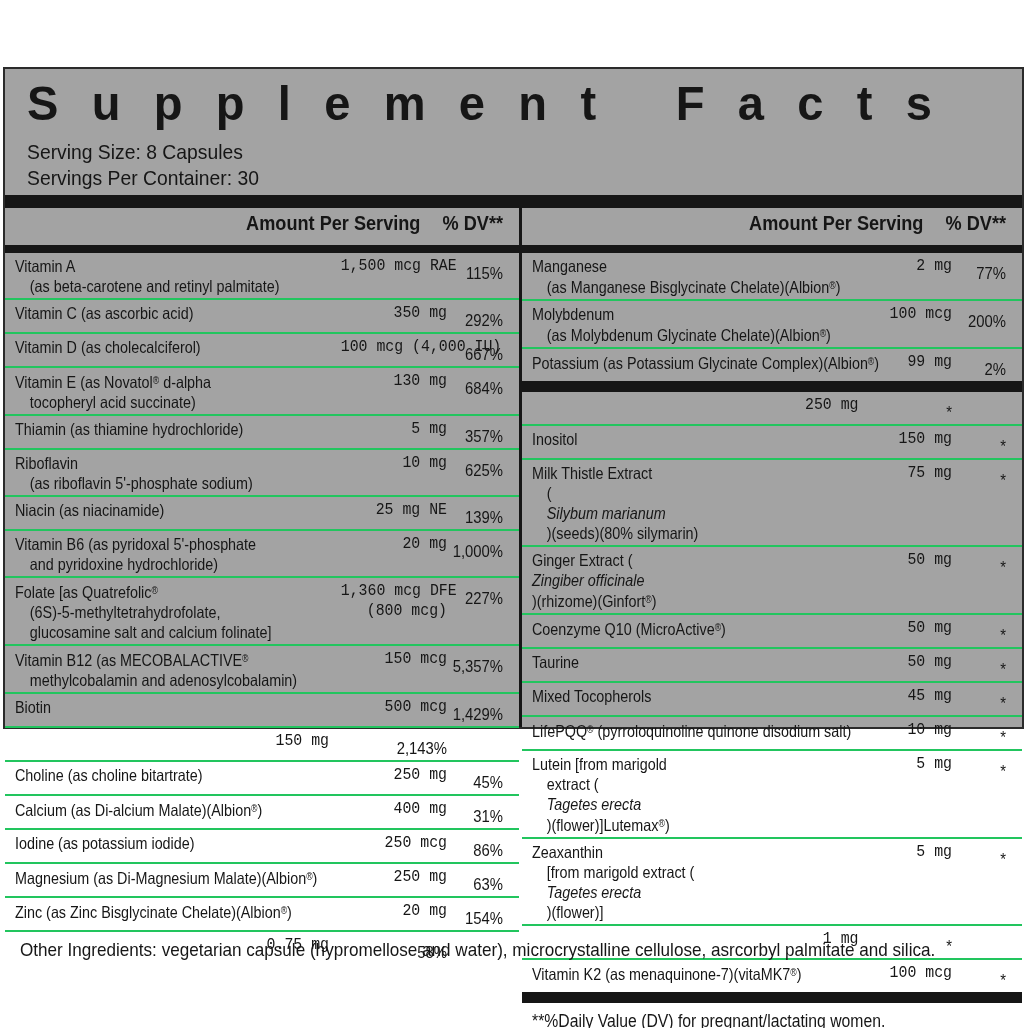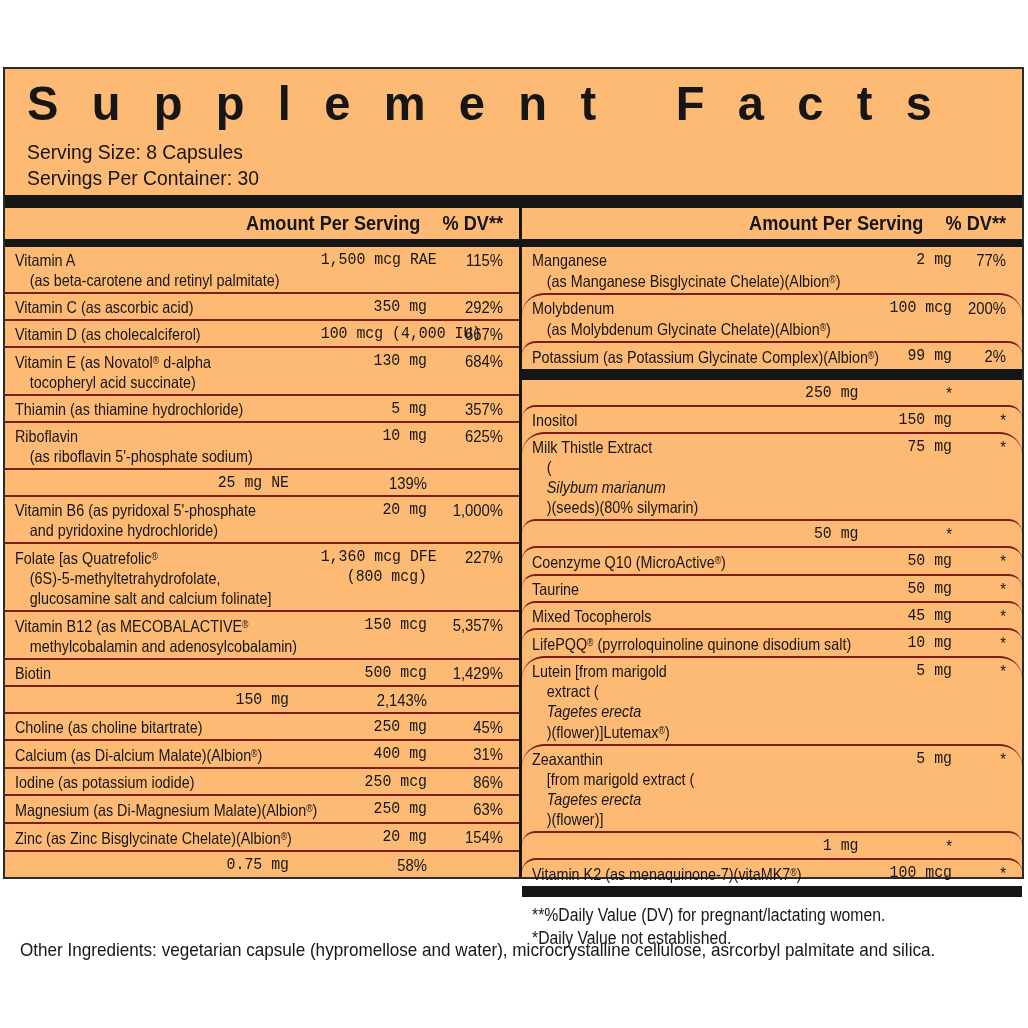--- a/index.html
+++ b/index.html
@@ -8,8 +8,8 @@
     font-family:"Liberation Sans",sans-serif;color:#161616;overflow:hidden;
   }
   .label-box{
-    position:absolute;left:3px;top:67px;width:1021px;height:812px;
-    border:2.5px solid #2b2b2b;box-sizing:border-box;background:#fdba74;
+    position:absolute;left:3px;top:67px;width:1021px;height:662px;
+    border:2.5px solid #2b2b2b;box-sizing:border-box;background:#a3a3a3;
     display:flex;flex-direction:column;
   }
   .intro{padding:6px 22px 4px;}

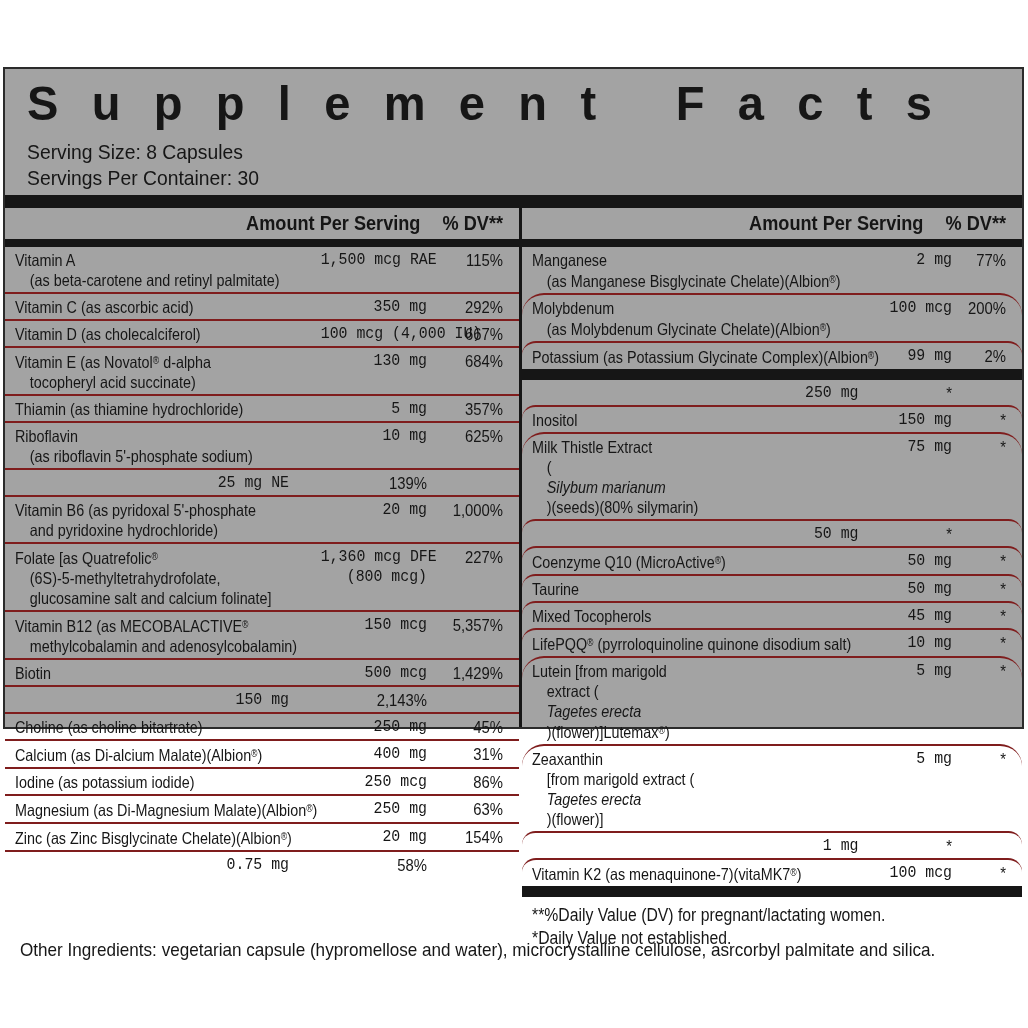--- a/index.html
+++ b/index.html
@@ -29,7 +29,7 @@
   .col-right{flex:1;}
   .col-header{
     height:31px;flex:none;display:flex;justify-content:flex-end;align-items:center;
-    gap:18px;padding:0 16px 0 0;font-weight:bold;font-size:19.5px;
+    gap:18px;padding:0 16px 6px 0;font-weight:bold;font-size:19.5px;
   }
   .col-header span{white-space:nowrap;display:inline-block;transform:scaleX(0.93);transform-origin:100% 50%;}
   .bar-mid{height:8px;background:#161616;flex:none;}

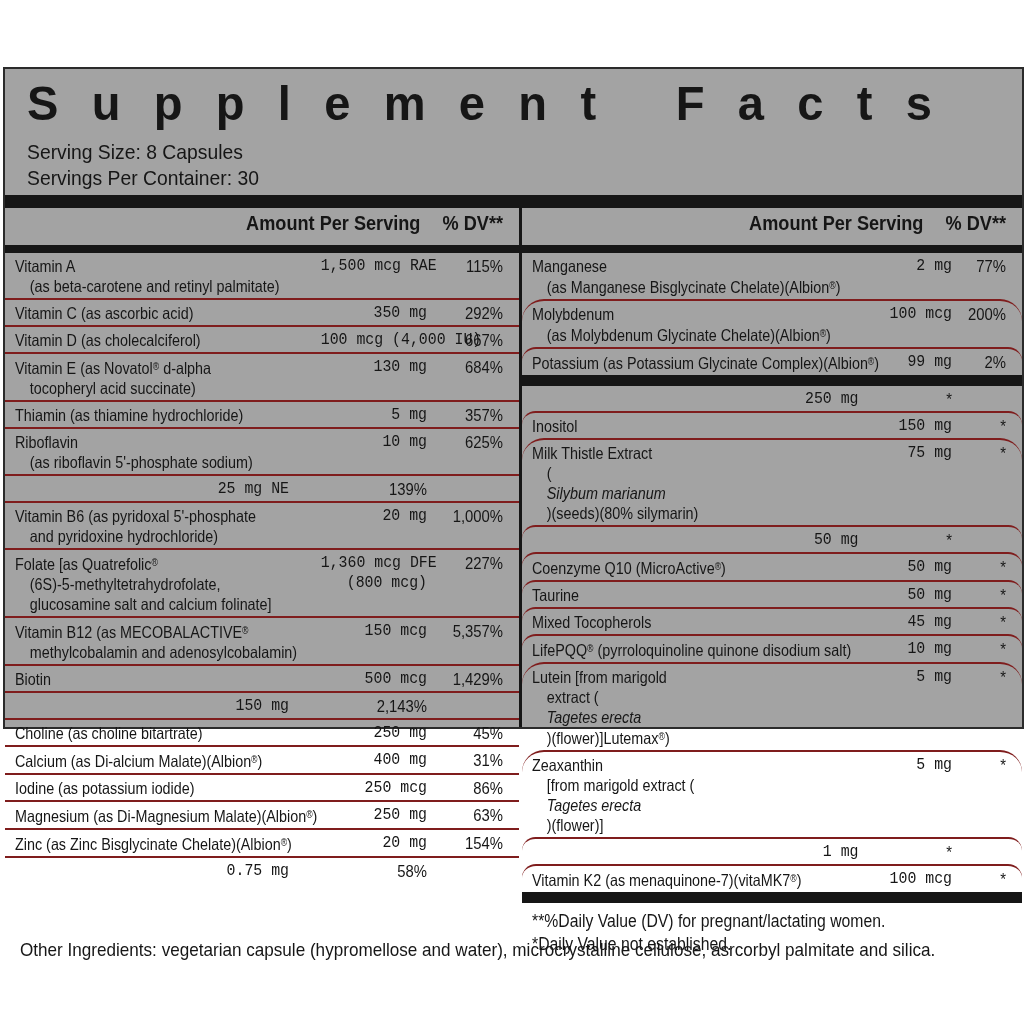--- a/index.html
+++ b/index.html
@@ -37,7 +37,7 @@
   .rows{flex:none;}
   .row{display:grid;align-items:start;padding:2.5px 16px 2.5px 10px;border-top:2px solid #7f1d1d;}
   .rows .row:first-child{border-top:none;}
-  .col-left .row{grid-template-columns:minmax(0,1fr) 118px 56px;gap:20px;}
+  .col-left .row{grid-template-columns:minmax(0,1fr) 118px 56px;}
   .col-right .row{grid-template-columns:minmax(0,1fr) 94px 54px;border-radius:22px;}
   .name{min-width:0;}
   .amt{text-align:right;font-family:Liberation Mono, monospace;}

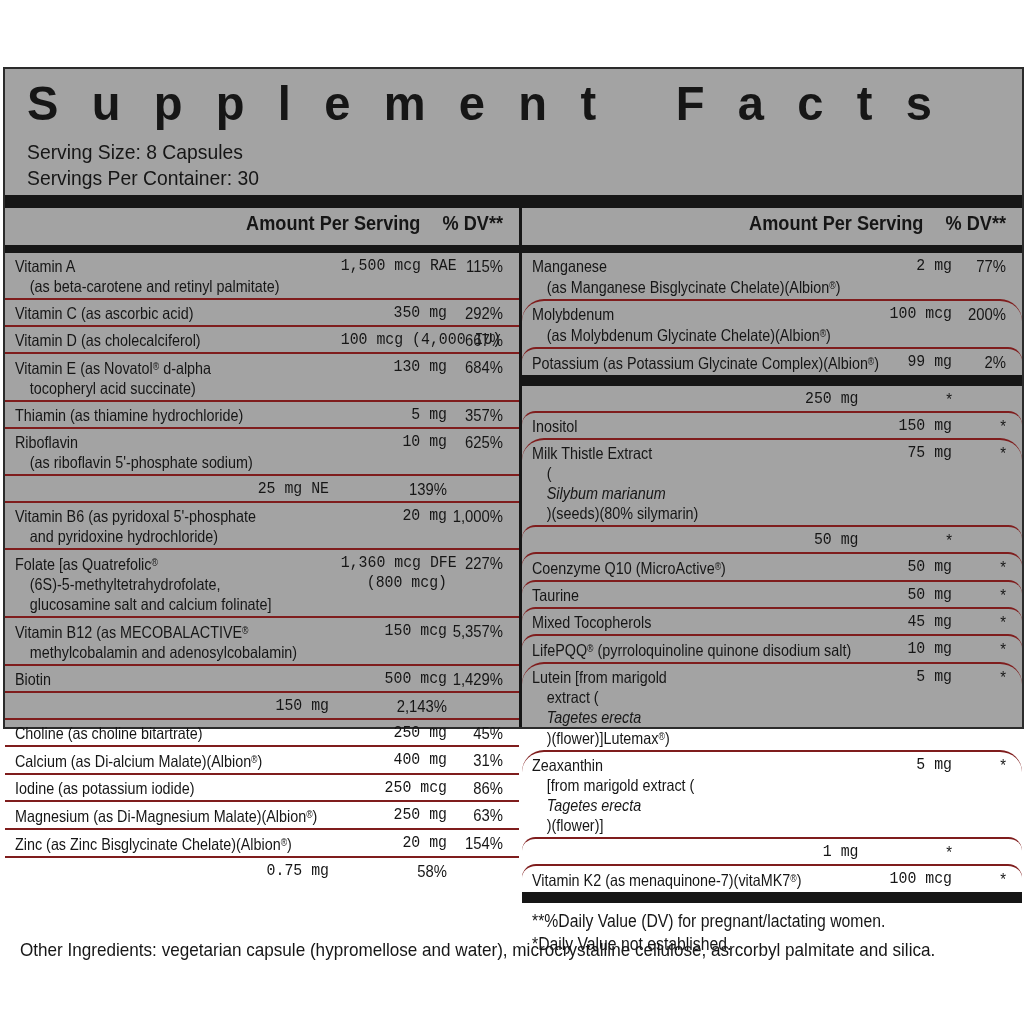--- a/index.html
+++ b/index.html
@@ -41,7 +41,7 @@
   .col-right .row{grid-template-columns:minmax(0,1fr) 94px 54px;border-radius:22px;}
   .name{min-width:0;}
   .amt{text-align:right;font-family:Liberation Mono, monospace;}
-  .dv{text-align:right;}
+  .dv{text-align:right;margin-top:7px;}
   .ln,.lnr{font-size:16.5px;line-height:20px;white-space:nowrap;}
   .ln{transform:scaleX(0.87);transform-origin:0 50%;}
   .lnr{transform:scaleX(0.9);transform-origin:100% 50%;}

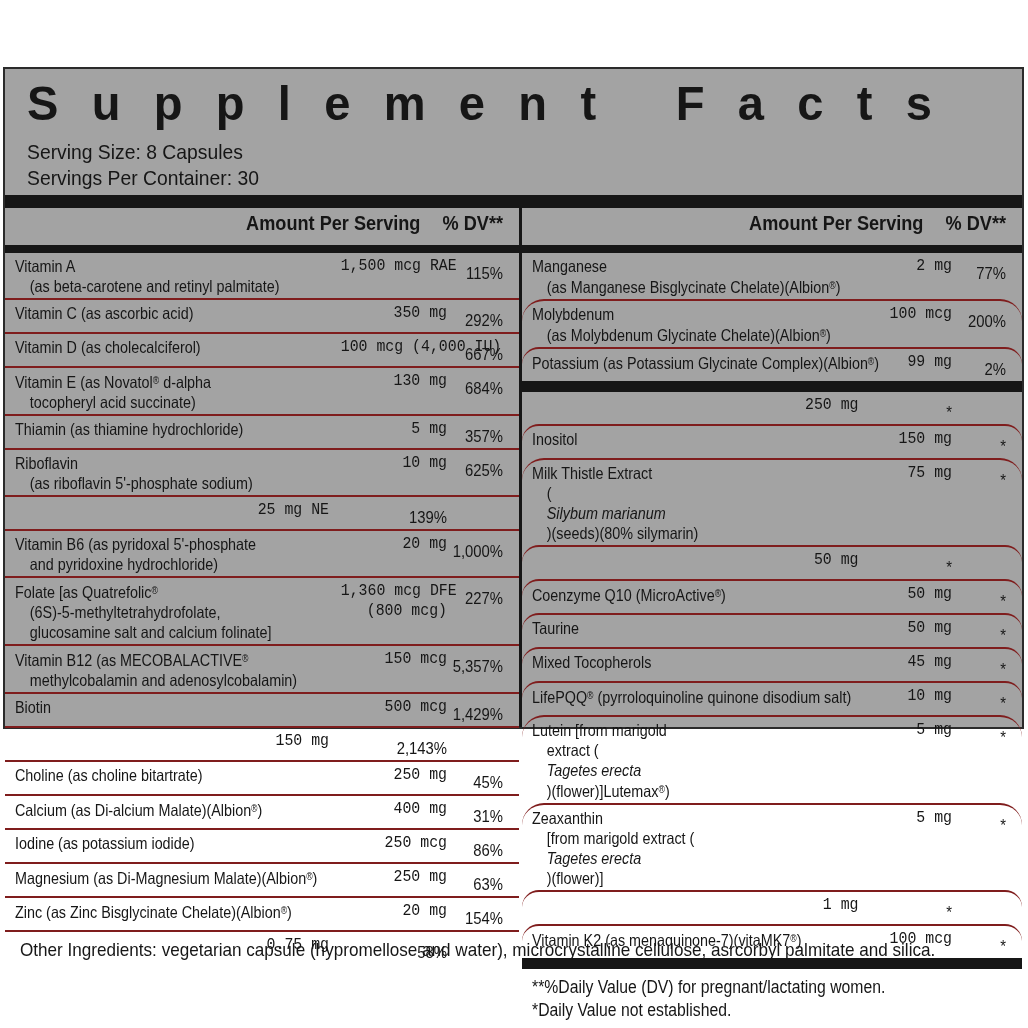--- a/index.html
+++ b/index.html
@@ -38,7 +38,7 @@
   .row{display:grid;align-items:start;padding:2.5px 16px 2.5px 10px;border-top:2px solid #7f1d1d;}
   .rows .row:first-child{border-top:none;}
   .col-left .row{grid-template-columns:minmax(0,1fr) 118px 56px;}
-  .col-right .row{grid-template-columns:minmax(0,1fr) 94px 54px;border-radius:22px;}
+  .col-right .row{grid-template-columns:minmax(0,1fr) 94px 54px;}
   .name{min-width:0;}
   .amt{text-align:right;font-family:Liberation Mono, monospace;}
   .dv{text-align:right;margin-top:7px;}

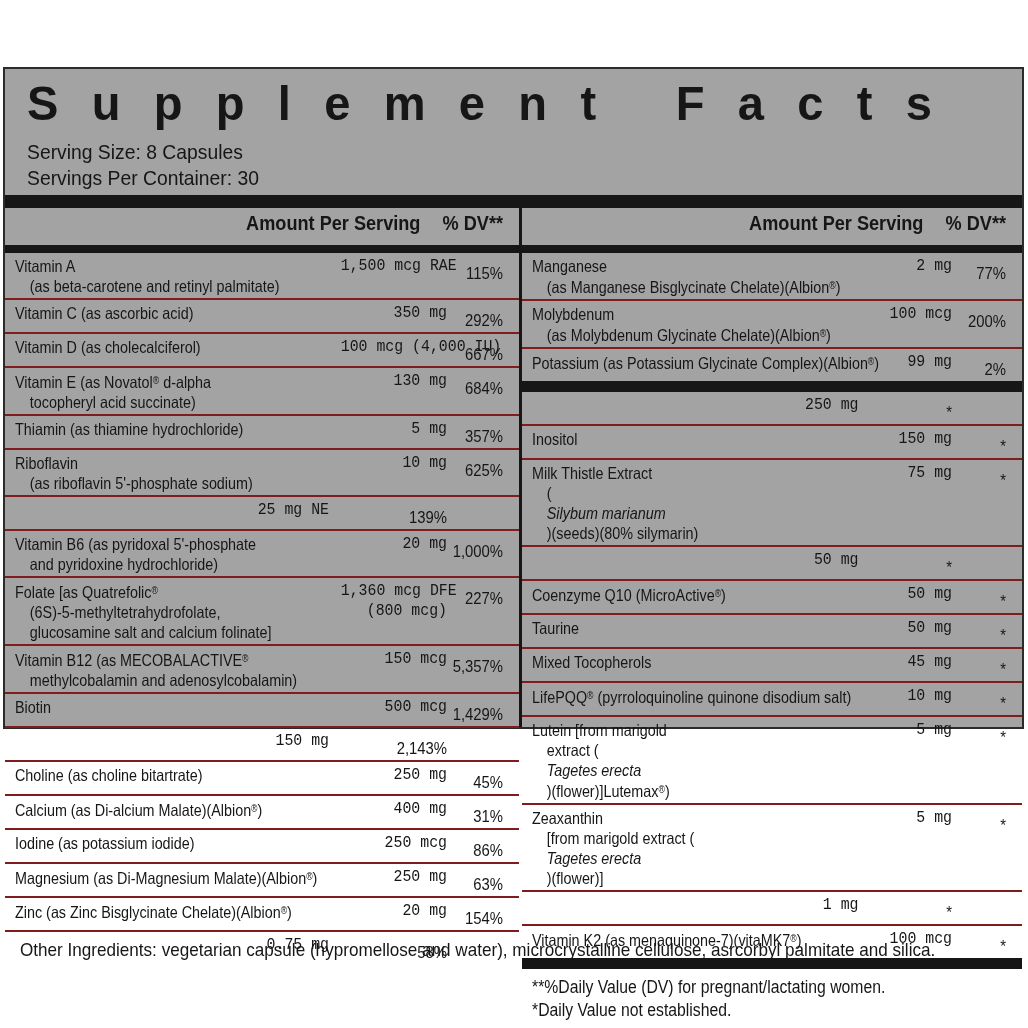--- a/index.html
+++ b/index.html
@@ -35,7 +35,7 @@
   .bar-mid{height:8px;background:#161616;flex:none;}
   .bar-sep{height:11px;background:#161616;flex:none;}
   .rows{flex:none;}
-  .row{display:grid;align-items:start;padding:2.5px 16px 2.5px 10px;border-top:2px solid #7f1d1d;}
+  .row{display:grid;align-items:start;padding:2.5px 16px 2.5px 10px;border-top:2px solid #22c55e;}
   .rows .row:first-child{border-top:none;}
   .col-left .row{grid-template-columns:minmax(0,1fr) 118px 56px;}
   .col-right .row{grid-template-columns:minmax(0,1fr) 94px 54px;}

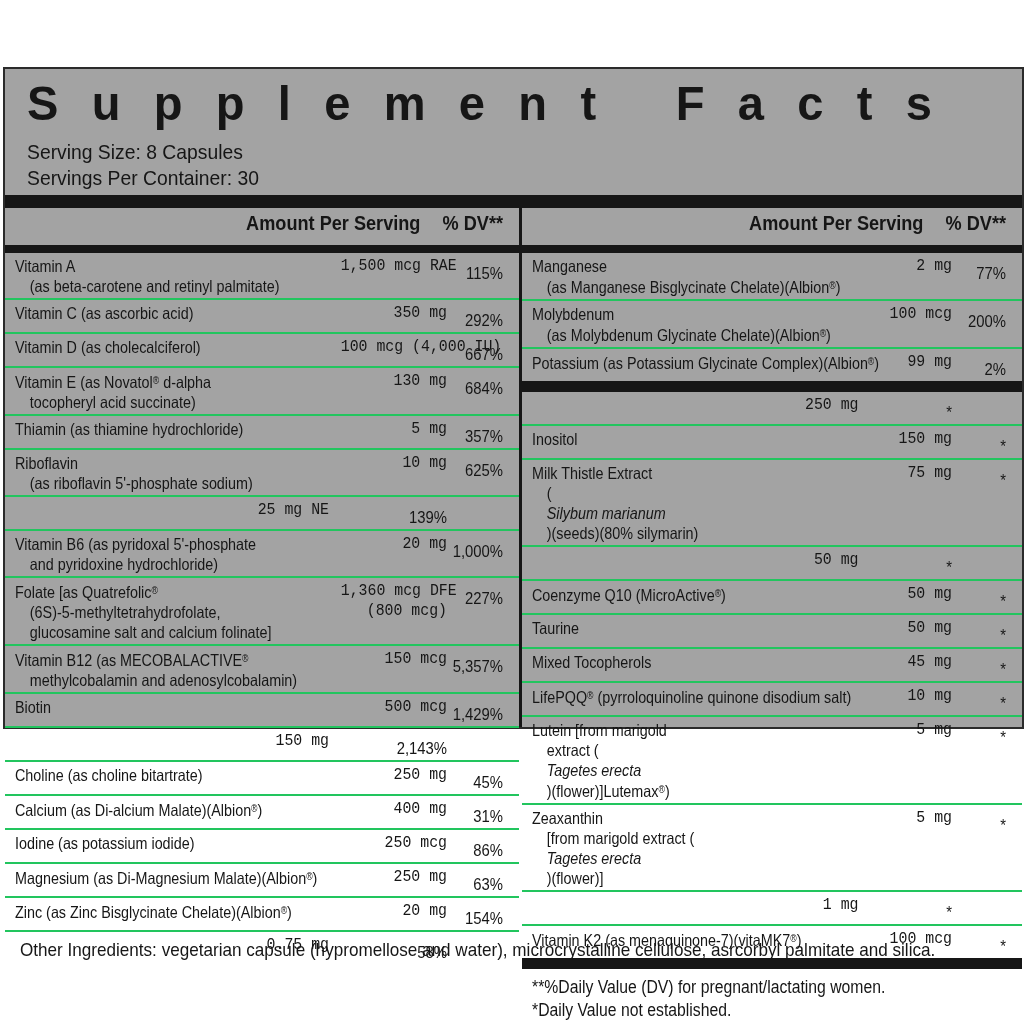--- a/index.html
+++ b/index.html
@@ -147,6 +147,9 @@
             </div>
           </div>
           <div class="row">
+            <div class="name">
+              <div class="ln">Niacin (as niacinamide)</div>
+            </div>
             <div class="amt">
               <div class="lnr">25 mg NE</div>
             </div>

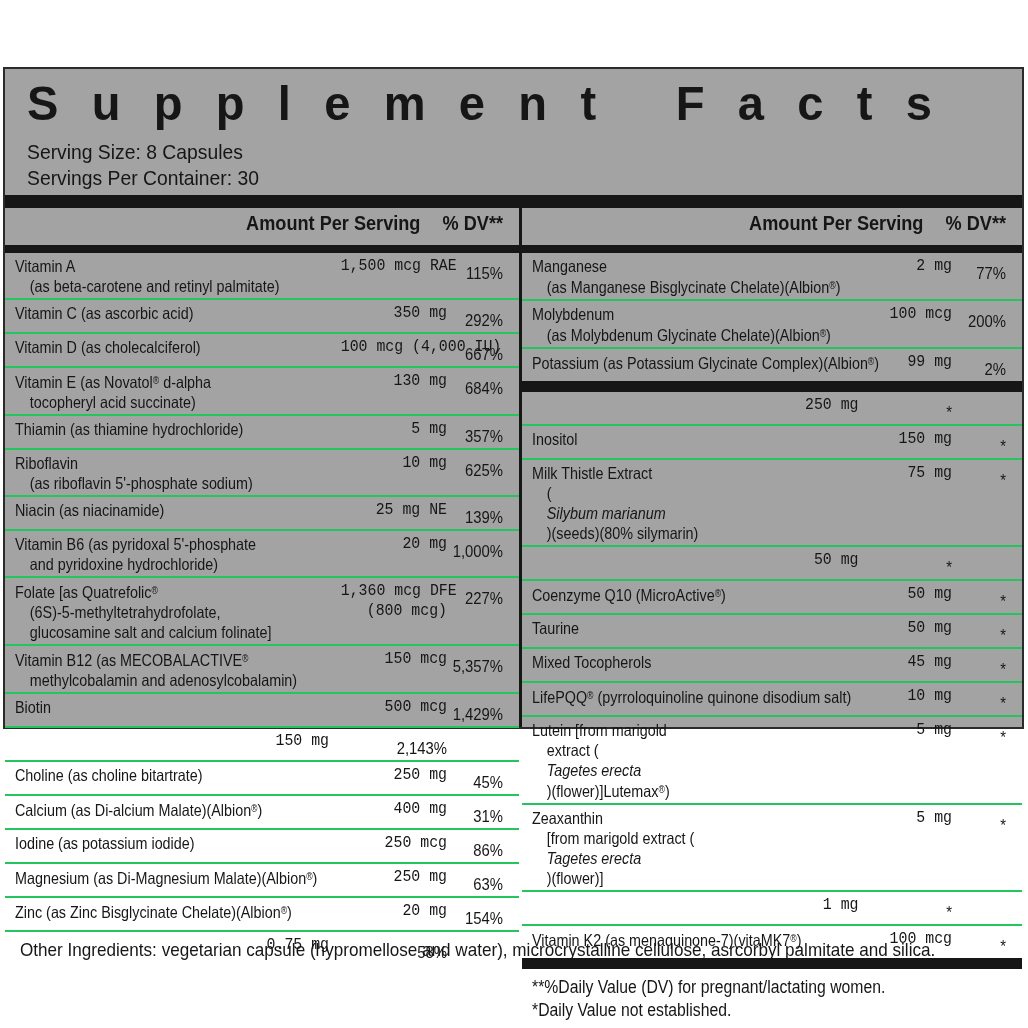--- a/index.html
+++ b/index.html
@@ -359,6 +359,9 @@
             </div>
           </div>
           <div class="row">
+            <div class="name">
+              <div class="ln">Ginger Extract (<div class="it">Zingiber officinale</div>)(rhizome)(Ginfort<span class="reg">®</span>)</div>
+            </div>
             <div class="amt">
               <div class="lnr">50 mg</div>
             </div>

